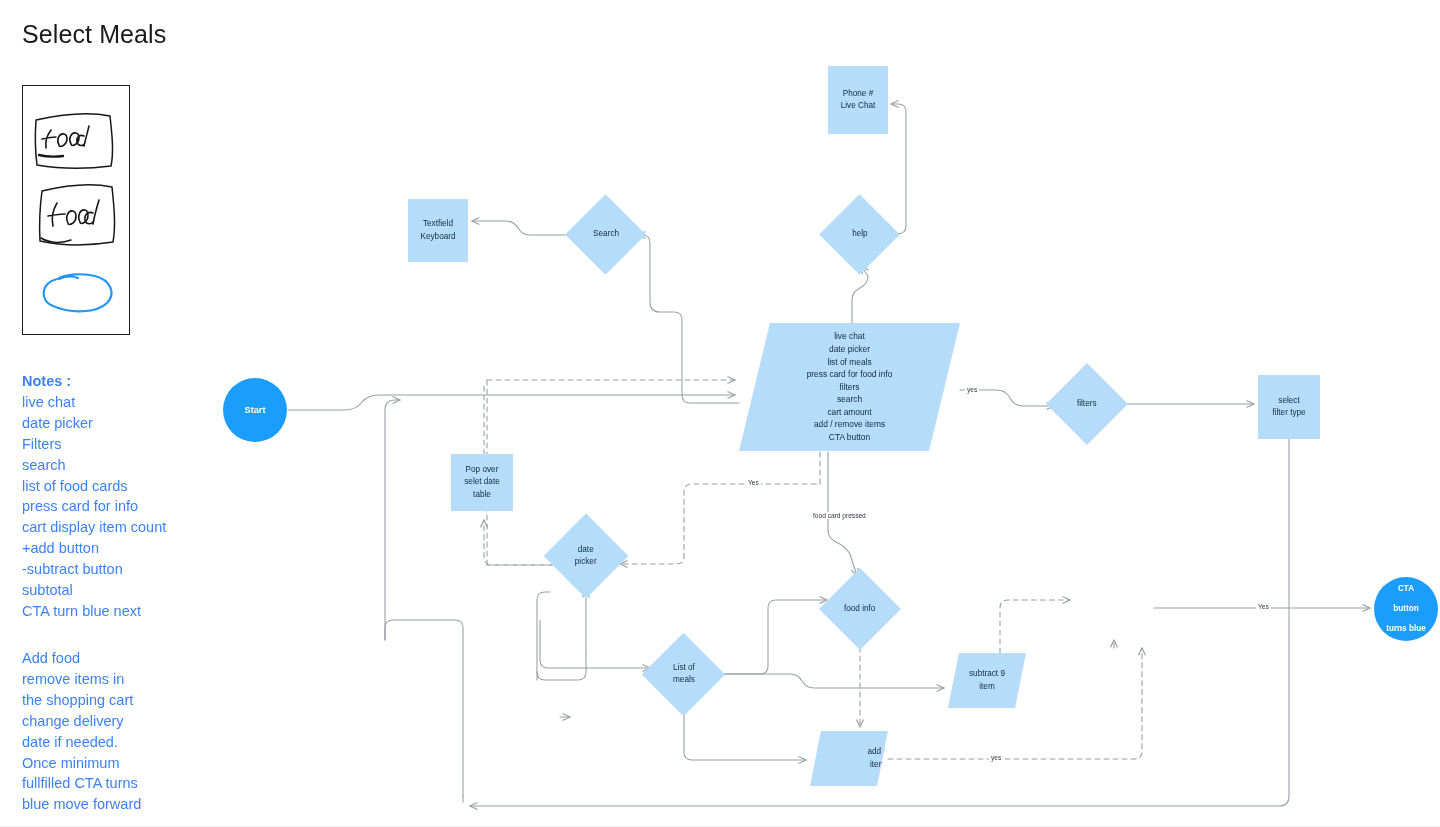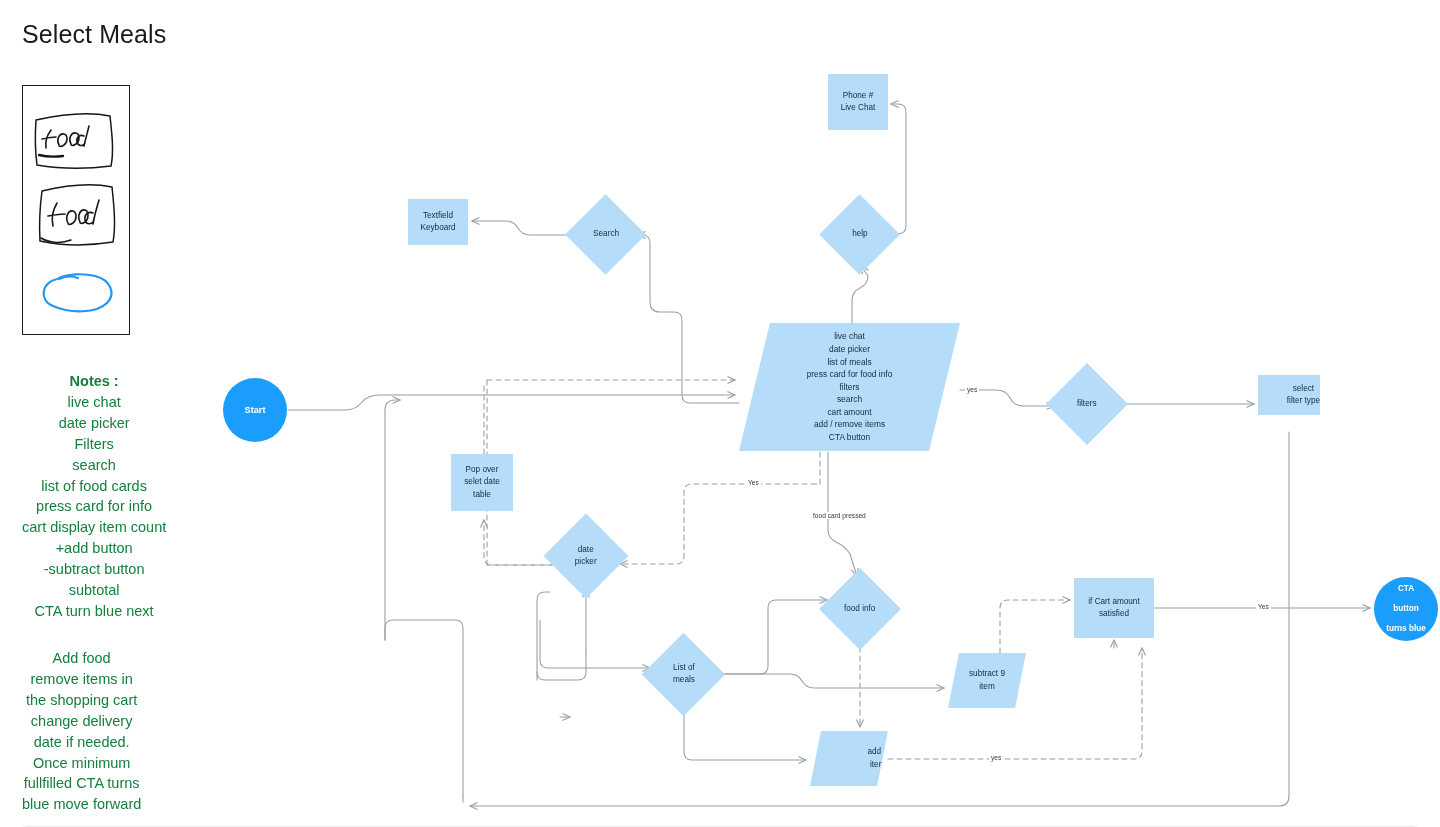--- a/index.html
+++ b/index.html
@@ -14,7 +14,6 @@
     height: 827px;
     background: #ffffff;
     overflow: hidden;
-    border-radius: 28px;
   }
   
   #page-title {

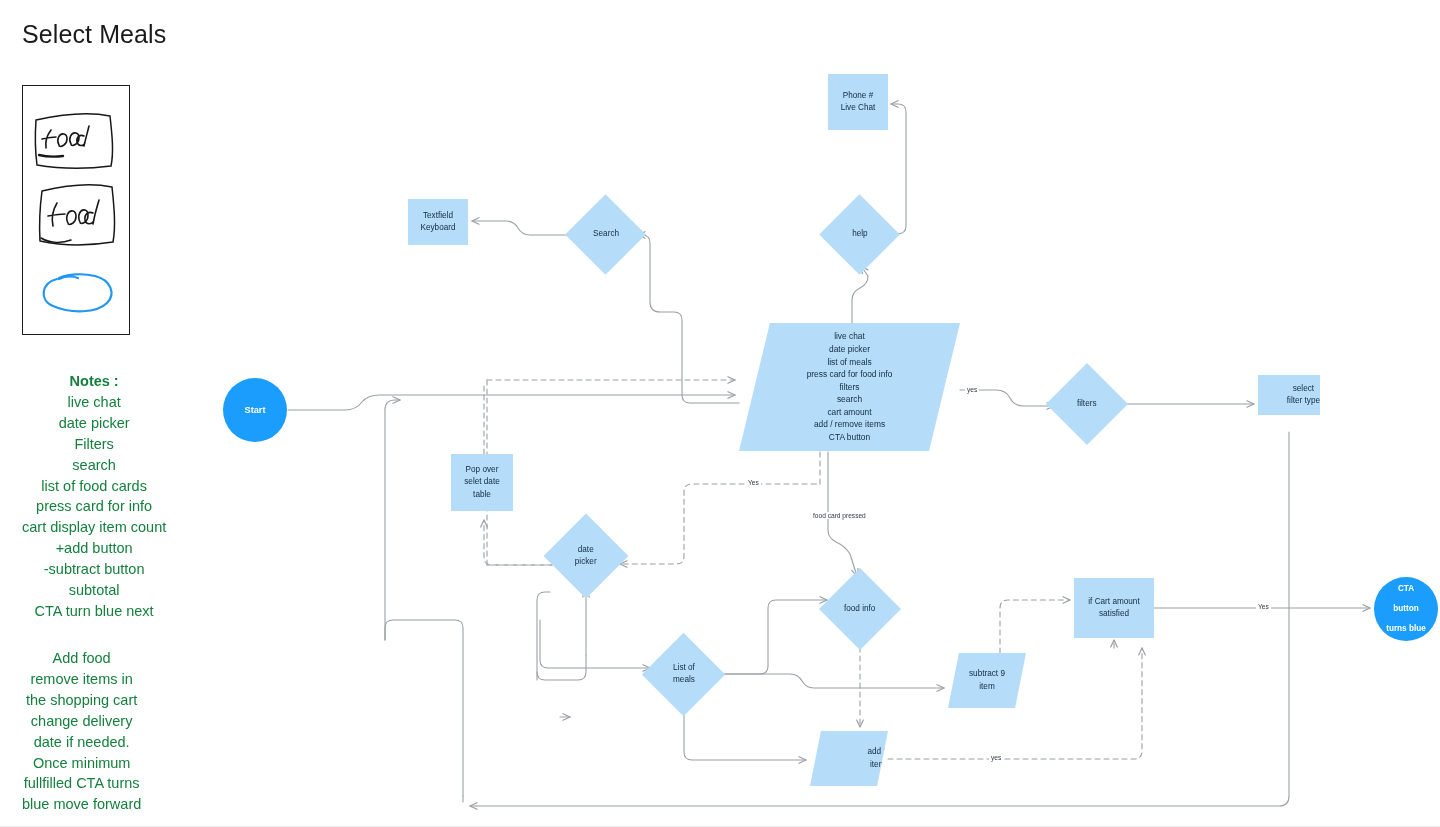--- a/index.html
+++ b/index.html
@@ -94,7 +94,7 @@
   
   #node-start        { left: 223px; top: 378px; width: 64px;  height: 64px; font-size: 9.2px; justify-content: center; }
   #node-cta          { left: 1374px; top: 577px; width: 64px; height: 64px; font-size: 8.2px; line-height: 20px; font-weight: 600; }
-  #node-phone        { left: 828px; top: 74px;  width: 60px;  height: 56px; }
+  #node-phone        { left: 828px; top: 66px;  width: 60px;  height: 68px; }
   #node-textfield    { left: 408px; top: 199px; width: 60px;  height: 46px; text-align: center; }
   #node-search       { left: 577px; top: 206px; width: 57px;  height: 57px; }
   #node-help         { left: 831px; top: 206px; width: 57px;  height: 57px; }

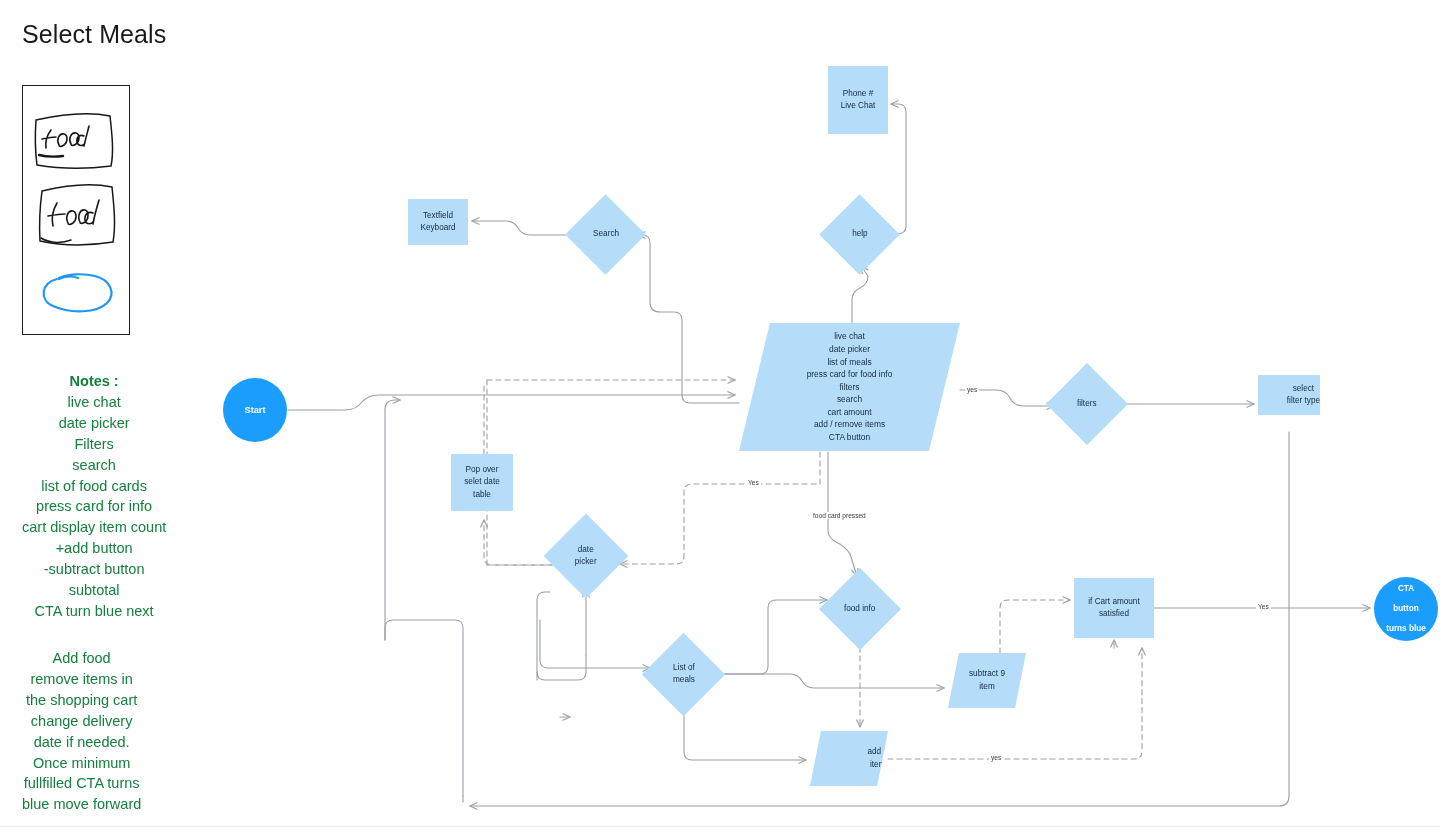--- a/index.html
+++ b/index.html
@@ -95,7 +95,7 @@
   #node-start        { left: 223px; top: 378px; width: 64px;  height: 64px; font-size: 9.2px; justify-content: center; }
   #node-cta          { left: 1374px; top: 577px; width: 64px; height: 64px; font-size: 8.2px; line-height: 20px; font-weight: 600; }
   #node-phone        { left: 828px; top: 66px;  width: 60px;  height: 68px; }
-  #node-textfield    { left: 408px; top: 199px; width: 60px;  height: 46px; text-align: center; }
+  #node-textfield    { left: 408px; top: 199px; width: 60px;  height: 63px; text-align: center; }
   #node-search       { left: 577px; top: 206px; width: 57px;  height: 57px; }
   #node-help         { left: 831px; top: 206px; width: 57px;  height: 57px; }
   #node-hub          { left: 739px; top: 323px; width: 221px; height: 128px; font-size: 8.4px; line-height: 12.6px; }

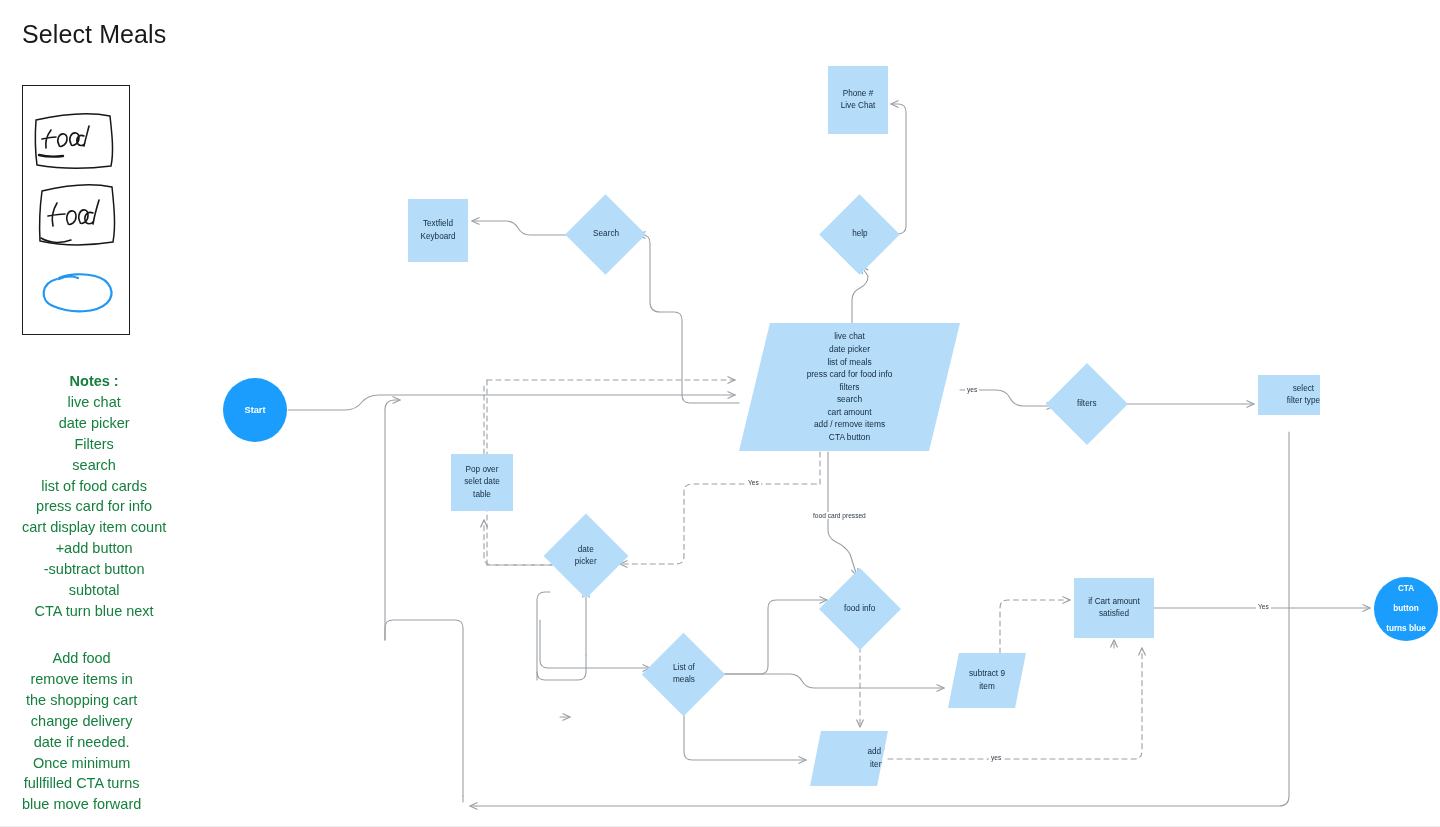--- a/index.html
+++ b/index.html
@@ -43,8 +43,7 @@
     left: 22px;
     font-size: 14.5px;
     line-height: 20.9px;
-    color: #15803d;
-    text-align: center;
+    color: #3b82f6;
   }
   #notes-primary { top: 371px; }
   #notes-secondary { top: 648px; }

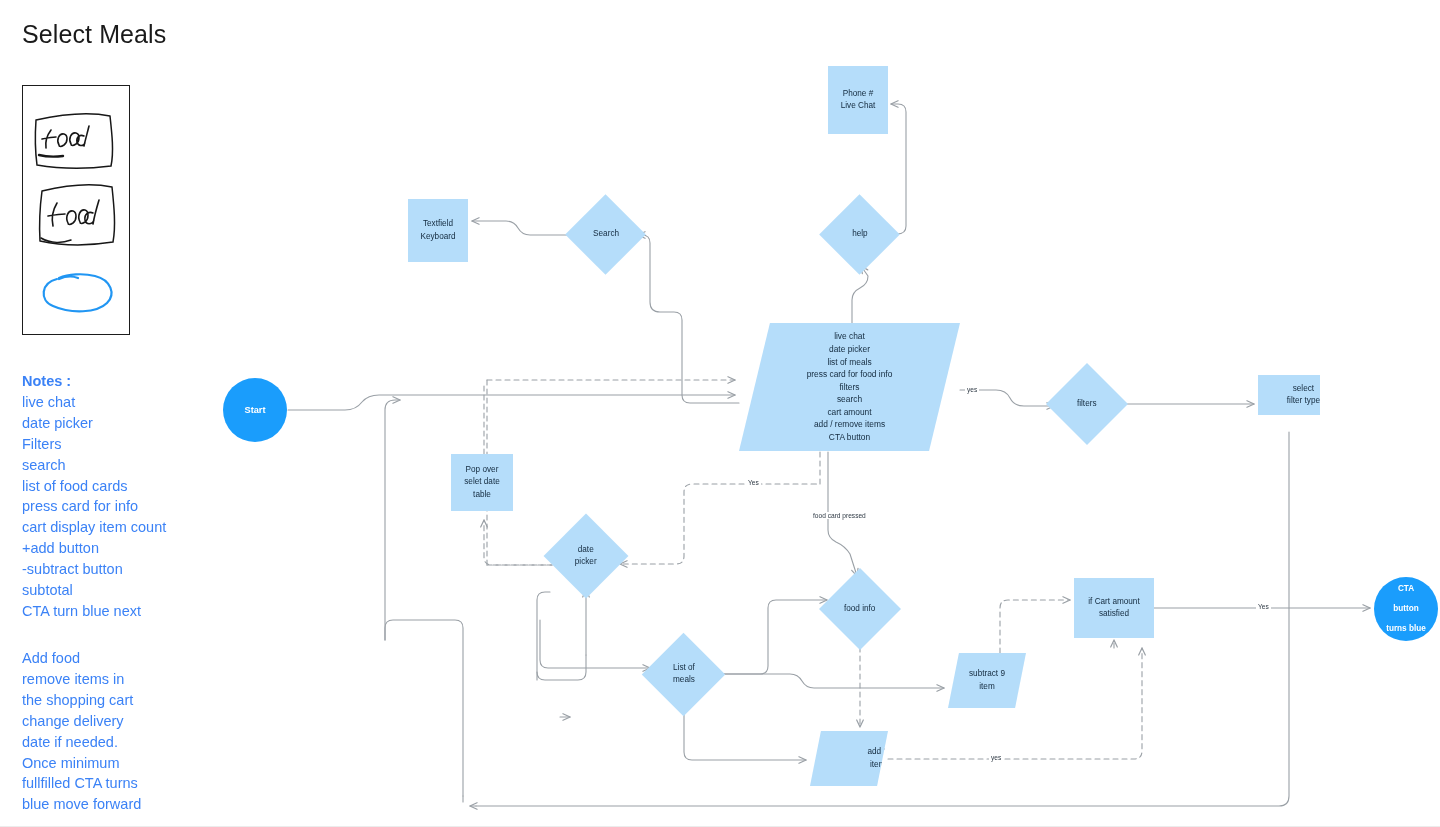--- a/index.html
+++ b/index.html
@@ -99,7 +99,7 @@
   #node-help         { left: 831px; top: 206px; width: 57px;  height: 57px; }
   #node-hub          { left: 739px; top: 323px; width: 221px; height: 128px; font-size: 8.4px; line-height: 12.6px; }
   #node-filters      { left: 1058px; top: 375px; width: 58px; height: 58px; }
-  #node-filtertype   { left: 1258px; top: 375px; width: 62px; height: 40px; justify-content: flex-end; }
+  #node-filtertype   { left: 1258px; top: 375px; width: 62px; height: 64px; }
   #node-popover      { left: 451px; top: 454px; width: 62px;  height: 57px; }
   #node-datepicker   { left: 556px; top: 526px; width: 60px;  height: 60px; }
   #node-foodinfo     { left: 831px; top: 580px; width: 58px;  height: 58px; }

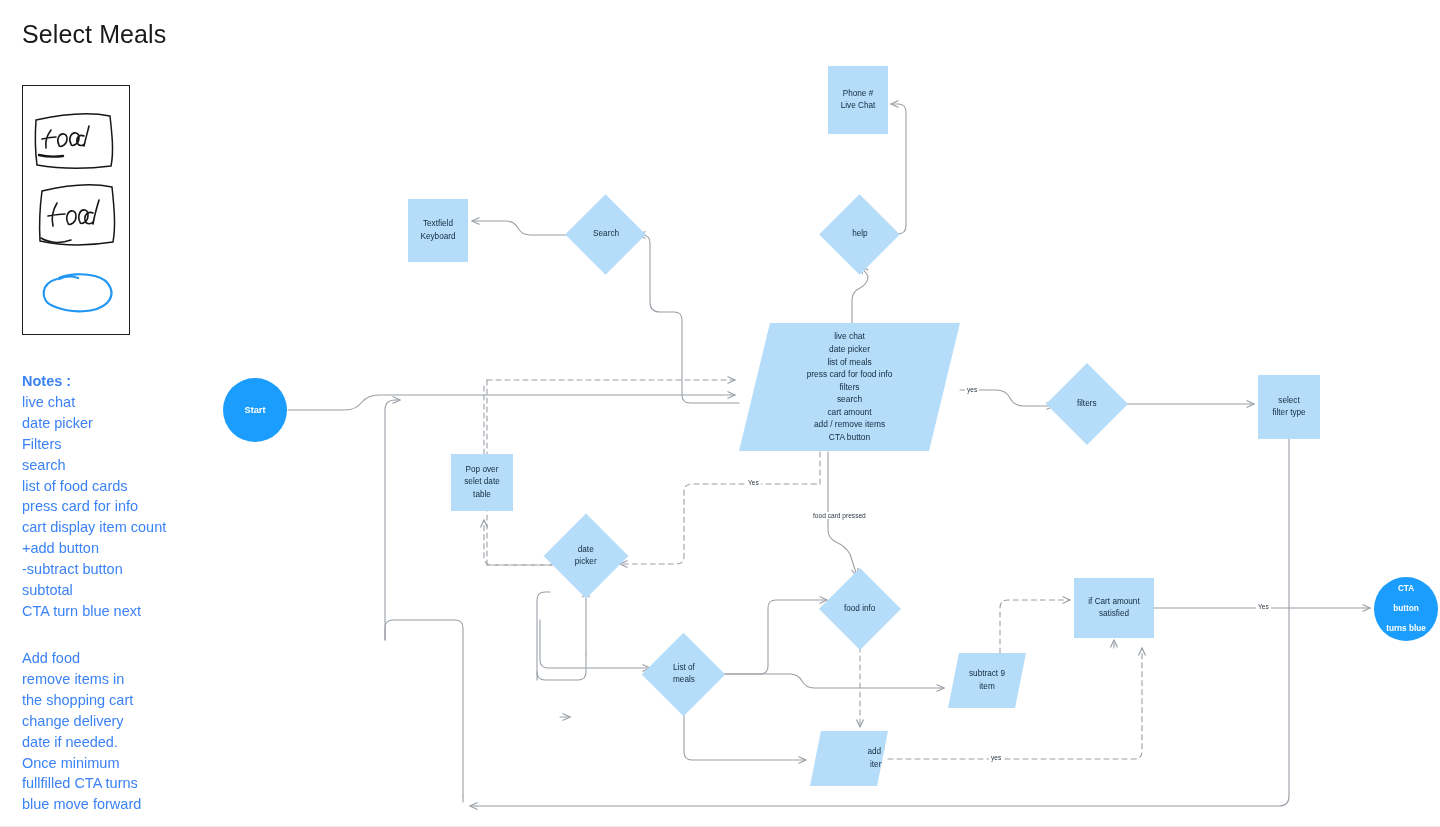--- a/index.html
+++ b/index.html
@@ -312,10 +312,6 @@
 meals</span>
   </div>
 
-  <div class="node n-rect" id="node-cartamount">
-    <span class="node-text">if Cart amount
-satisfied</span>
-  </div>
 
   <div class="node n-para" id="node-subtract">
     <span class="node-text">subtract 9

